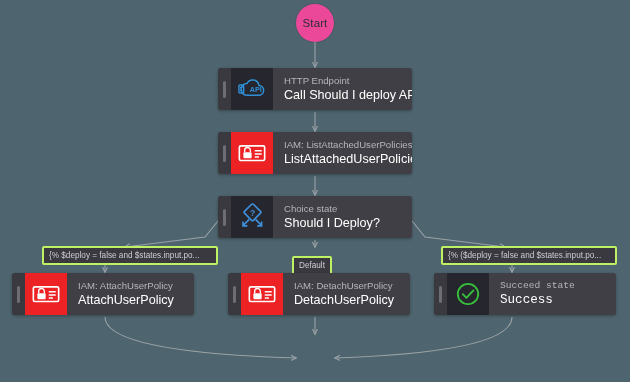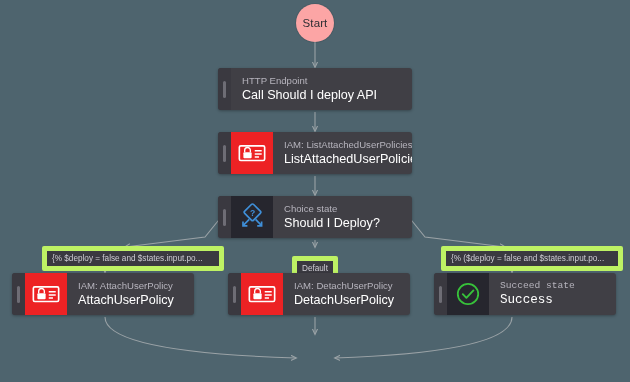--- a/index.html
+++ b/index.html
@@ -17,7 +17,7 @@
   .terminal{
     position:absolute;
     width:38px;height:38px;border-radius:50%;
-    background:#fca5a5;
+    background:#ec4899;
     display:flex;align-items:center;justify-content:center;
     color:#2e2e33;
     font-size:11.5px;

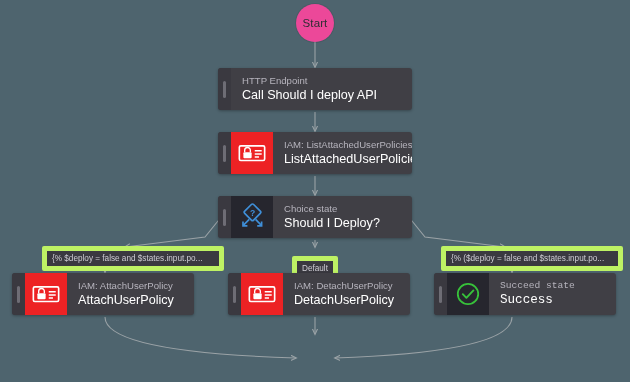--- a/index.html
+++ b/index.html
@@ -135,6 +135,15 @@
     <div class="grip">
         <i></i>
       </div>
+    <div class="tile dark">
+      <svg width="30" height="24" viewBox="0 0 34 26" xmlns="http://www.w3.org/2000/svg">
+        <path d="M11 20 H24.5 a5.5 5.5 0 0 0 0.4 -11 a7.2 7.2 0 0 0 -13.6 -2.2 a5.2 5.2 0 0 0 -0.3 13.2 Z" fill="none" stroke="#2f8fd6" stroke-width="1.7"></path>
+        <rect x="2.2" y="8.5" width="5.4" height="9" rx="1" fill="none" stroke="#2f8fd6" stroke-width="1.6"></rect>
+        <line x1="3.4" y1="11.2" x2="6.4" y2="11.2" stroke="#2f8fd6" stroke-width="1.2"></line>
+        <line x1="3.4" y1="14.4" x2="6.4" y2="14.4" stroke="#2f8fd6" stroke-width="1.2"></line>
+        <text x="14.5" y="16.4" fill="#2f8fd6" font-size="8.2" font-family="Liberation Sans, sans-serif" font-weight="bold">API</text>
+      </svg>
+    </div>
     <div class="labels">
       <div class="sub">HTTP Endpoint</div>
       <div class="title">Call Should I deploy API</div>

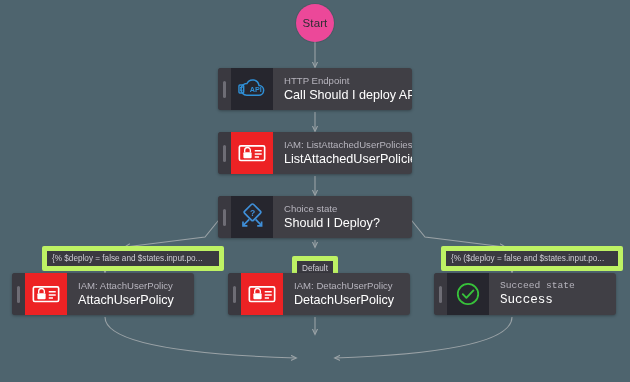--- a/index.html
+++ b/index.html
@@ -77,7 +77,7 @@
   .edge-label{
     position:absolute;
     background:#3a3940;
-    border:5px solid #bef264;
+    border:2px solid #bef264;
     border-radius:2px;
     color:#cfcdd4;
     font-size:8.2px;

